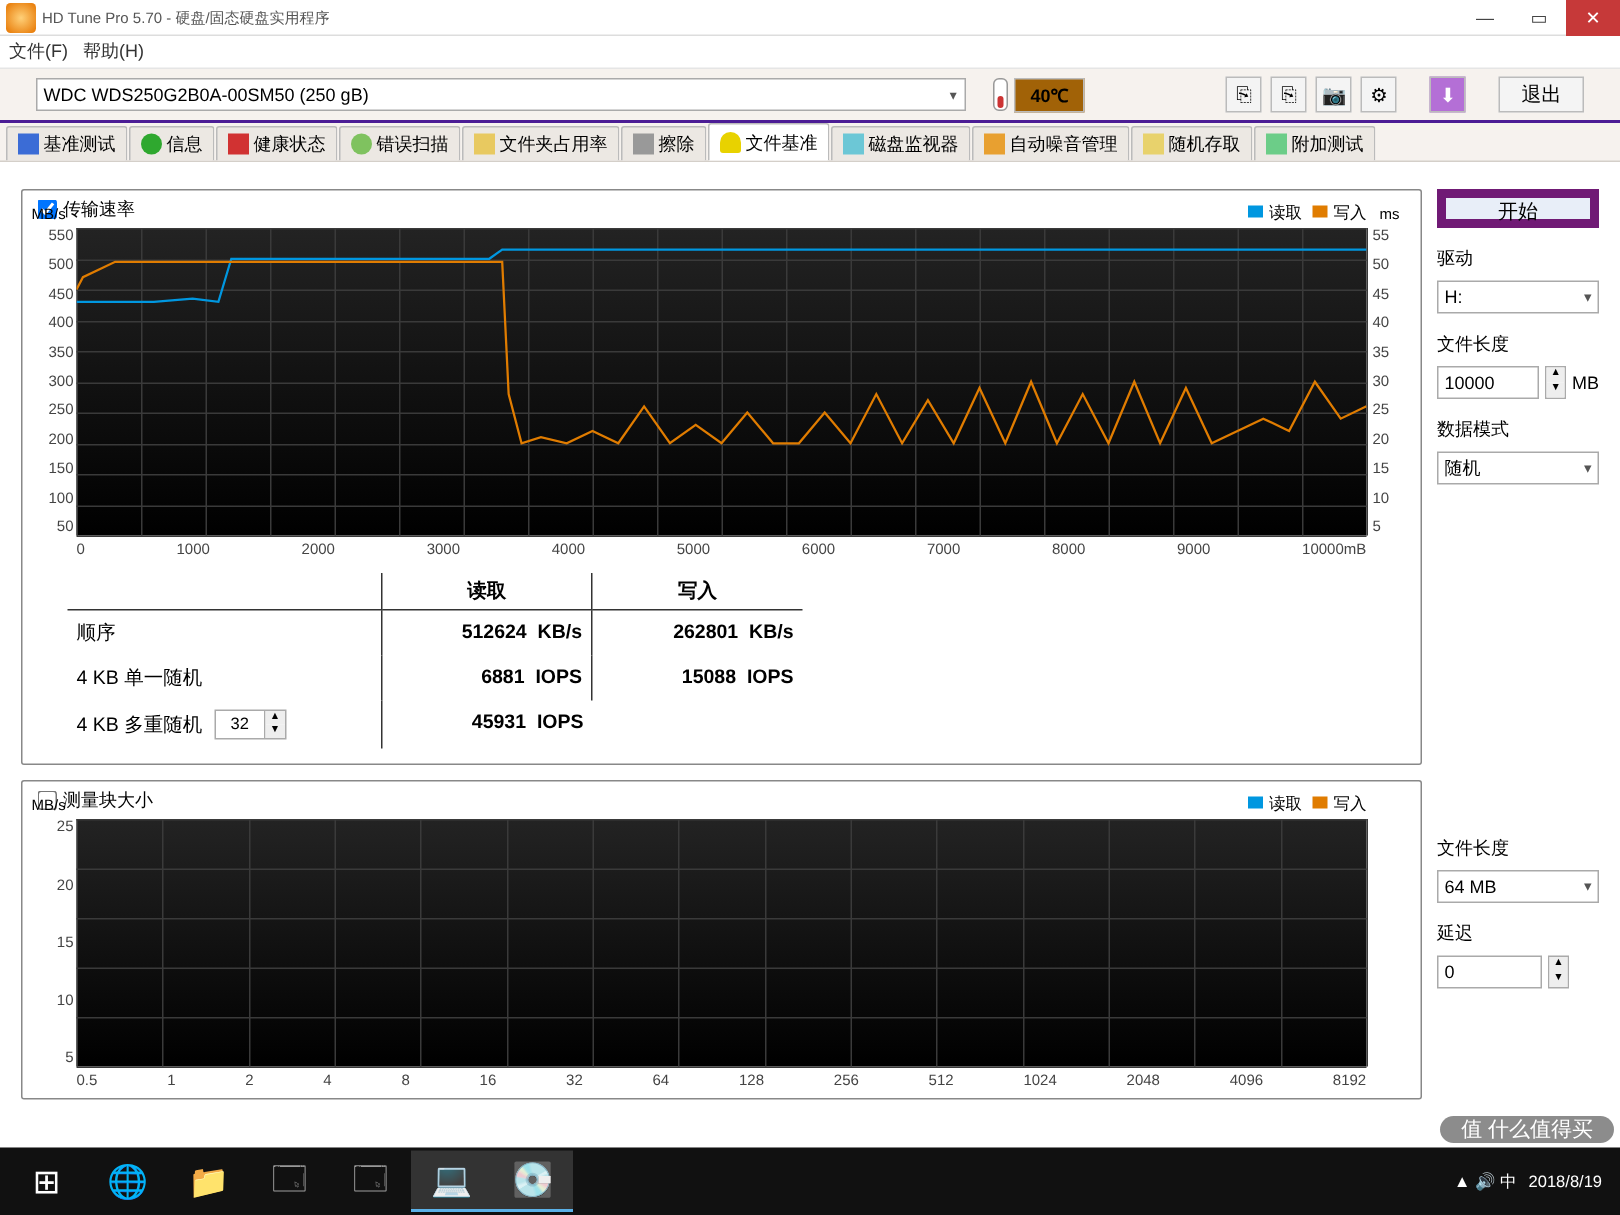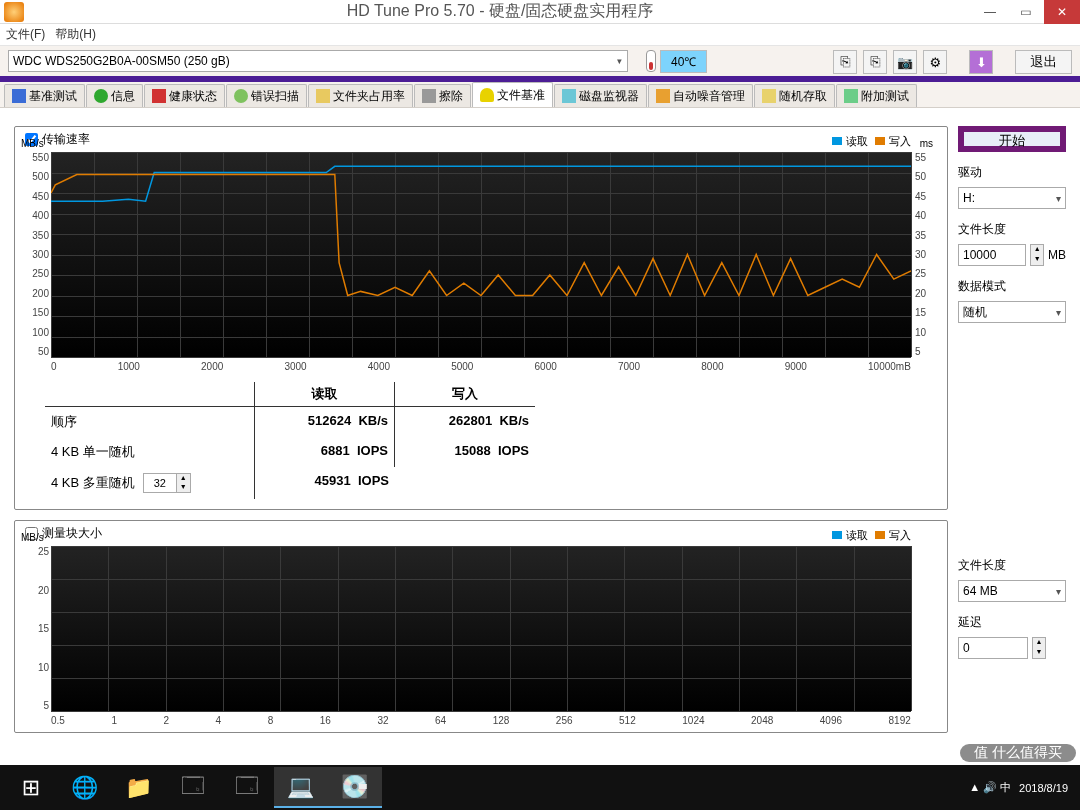--- a/index.html
+++ b/index.html
@@ -6,7 +6,7 @@
 body { width: 1080px; height: 810px; background: #f0f0f0; font-size: 12px; overflow: hidden; position: relative; }
 .titlebar { height: 24px; background: #fff; display: flex; align-items: center; border-bottom: 1px solid #ddd; }
 .titlebar .appicon { width: 20px; height: 20px; margin: 0 4px; background: radial-gradient(#ffd078,#e67500); border-radius: 3px; }
-.titlebar .title { flex: 1; text-align: center; color: #555; font-size: 16px; }
+.titlebar .title { flex: 1; text-align: left; color: #555; font-size: 10px; }
 .titlebar .winbtns { display: flex; }
 .titlebar .winbtn { width: 36px; height: 24px; display: flex; align-items: center; justify-content: center; color: #444; }
 .titlebar .winbtn.close { background: #c63939; color: #fff; }

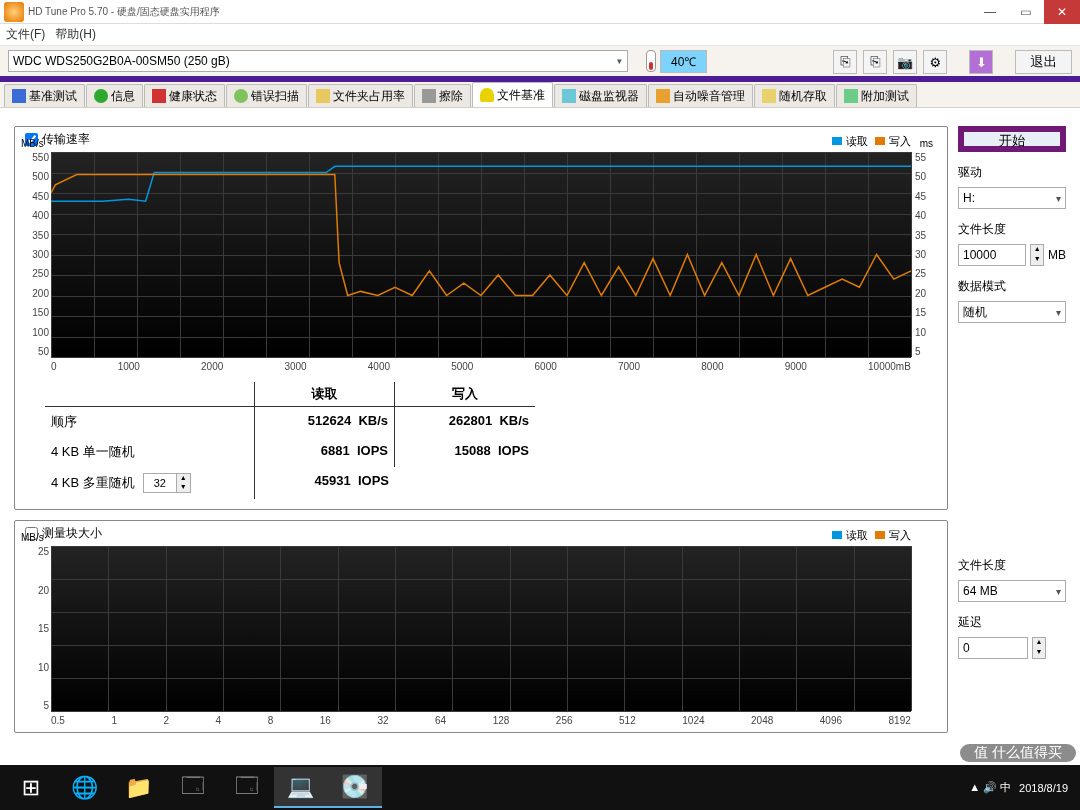--- a/index.html
+++ b/index.html
@@ -11,7 +11,7 @@
 .titlebar .winbtn { width: 36px; height: 24px; display: flex; align-items: center; justify-content: center; color: #444; }
 .titlebar .winbtn.close { background: #c63939; color: #fff; }
 .menubar { height: 22px; background: #fff; display: flex; align-items: center; padding: 0 6px; border-bottom: 1px solid #e5e5e5; gap: 10px; color: #333; }
-.toolbar { height: 36px; background: #f6f2ee; display: flex; padding: 4px 8px; gap: 6px; border-bottom: 6px solid #4c1d95; }
+.toolbar { height: 36px; background: #f6f2ee; display: flex; align-items: center; padding: 4px 24px; gap: 6px; border-bottom: 2px solid #4c1d95; }
 .drive-sel { flex: 0 0 620px; height: 22px; background: #fff; border: 1px solid #aaa; font-family: monospace; padding: 0 4px; display: flex; align-items: center; position: relative; }
 .drive-sel::after { content: "▾"; position: absolute; right: 4px; color: #555; }
 .tempbox { display: flex; align-items: center; gap: 4px; margin-left: 12px; }

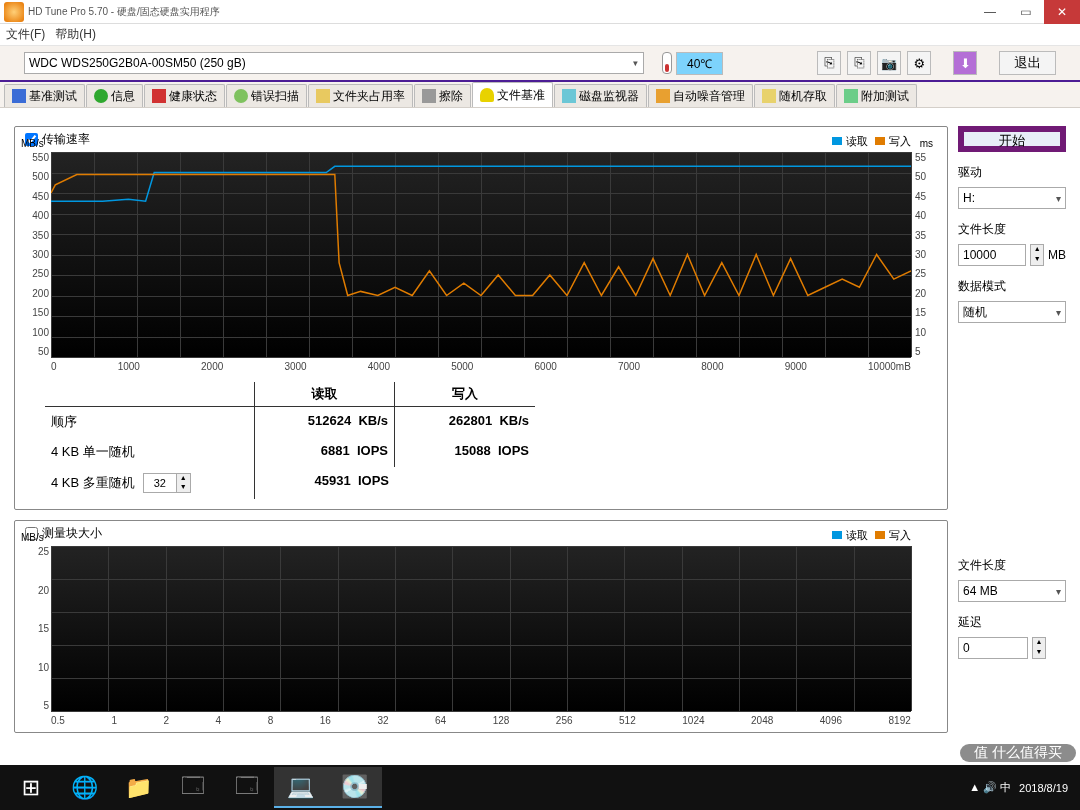--- a/index.html
+++ b/index.html
@@ -17,7 +17,7 @@
 .tempbox { display: flex; align-items: center; gap: 4px; margin-left: 12px; }
 .therm { width: 10px; height: 22px; background: linear-gradient(#fff,#fff); border: 1px solid #999; border-radius: 4px; position: relative; }
 .therm::after { content: ""; position: absolute; bottom: 1px; left: 2px; right: 2px; height: 40%; background: #c33; border-radius: 2px; }
-.tempval { border: 1px solid #bbb; padding: 2px 10px; background: #7dd3fc; font-weight: normal; }
+.tempval { border: 1px solid #bbb; padding: 2px 10px; background: #a16207; font-weight: bold; }
 .tbtn { width: 24px; height: 24px; border: 1px solid #bbb; background: #f4f4f4; display: inline-flex; align-items: center; justify-content: center; font-size: 13px; }
 .tbtn.purple { background: #b46fd6; color: #fff; }
 .exitbtn { height: 24px; border: 1px solid #bbb; background: #f4f4f4; padding: 0 14px; }

